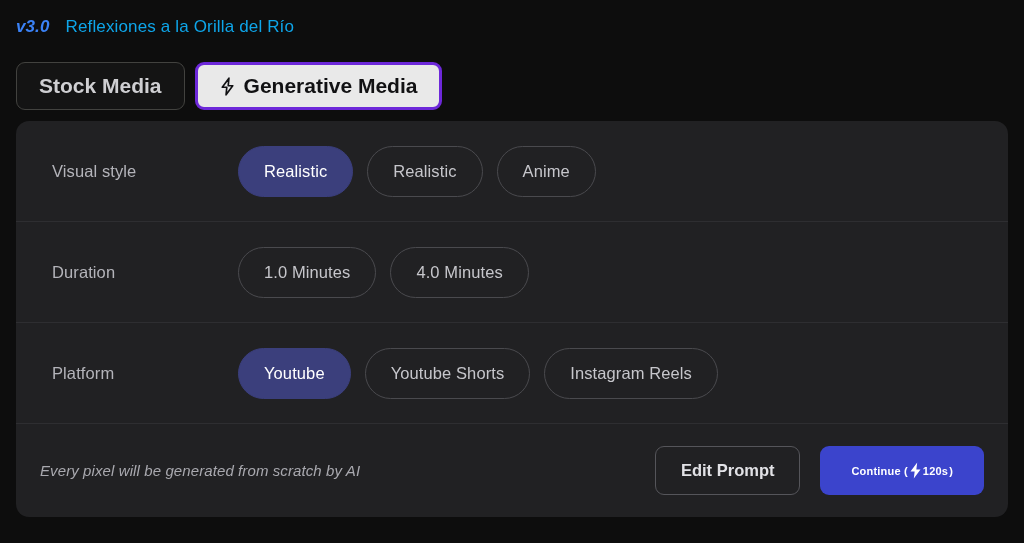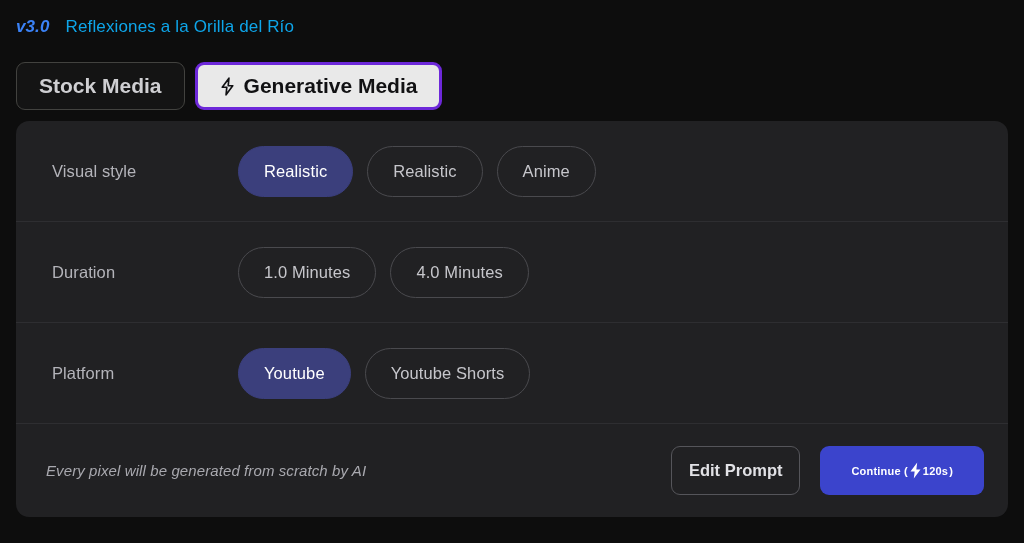--- a/index.html
+++ b/index.html
@@ -228,6 +228,7 @@
     <div class="pill-group">
       <div class="pill on">Youtube</div>
       <div class="pill off">Youtube Shorts</div>
+      <div class="pill off">Instagram Reels</div>
     </div>
   </div>
 

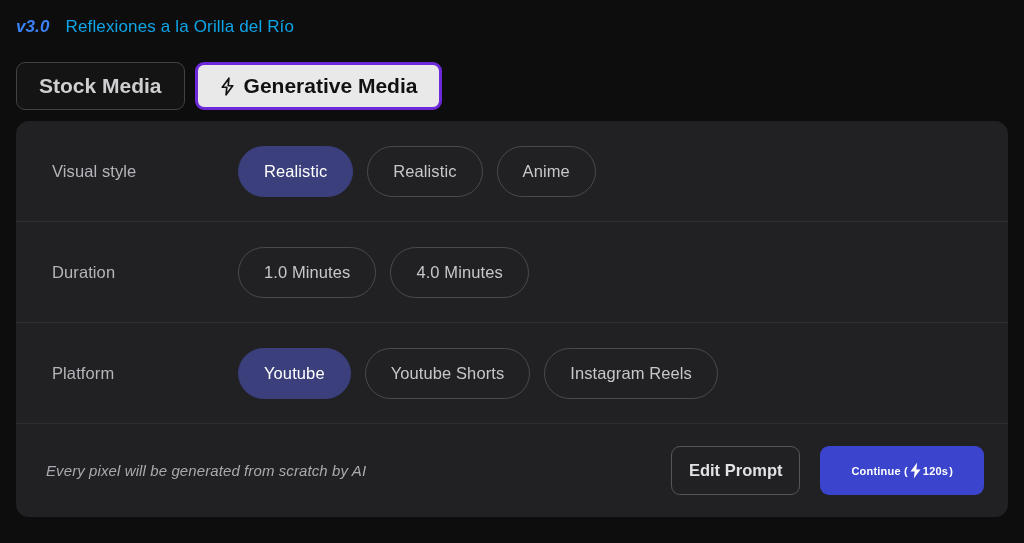--- a/index.html
+++ b/index.html
@@ -129,7 +129,6 @@
     justify-content: space-between;
     height: 93px;
     padding: 0 24px;
-    margin-left: 6px;
   }
   .footer-note {
     font-size: 15px;

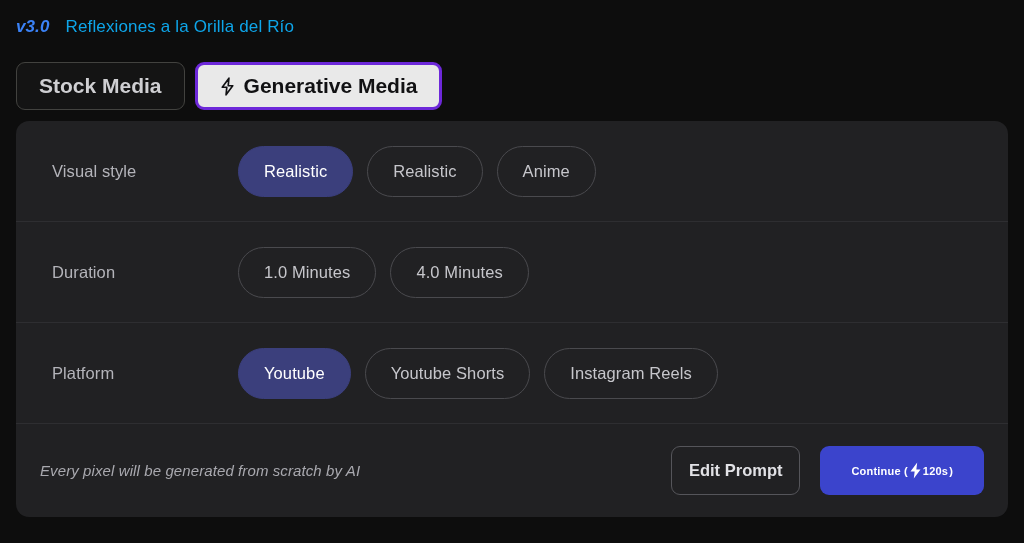--- a/index.html
+++ b/index.html
@@ -146,7 +146,7 @@
     display: inline-flex;
     align-items: center;
     justify-content: center;
-    padding: 0 17px;
+    padding: 0 25px;
     border-radius: 9px;
     background: transparent;
     border: 1px solid #55555a;

